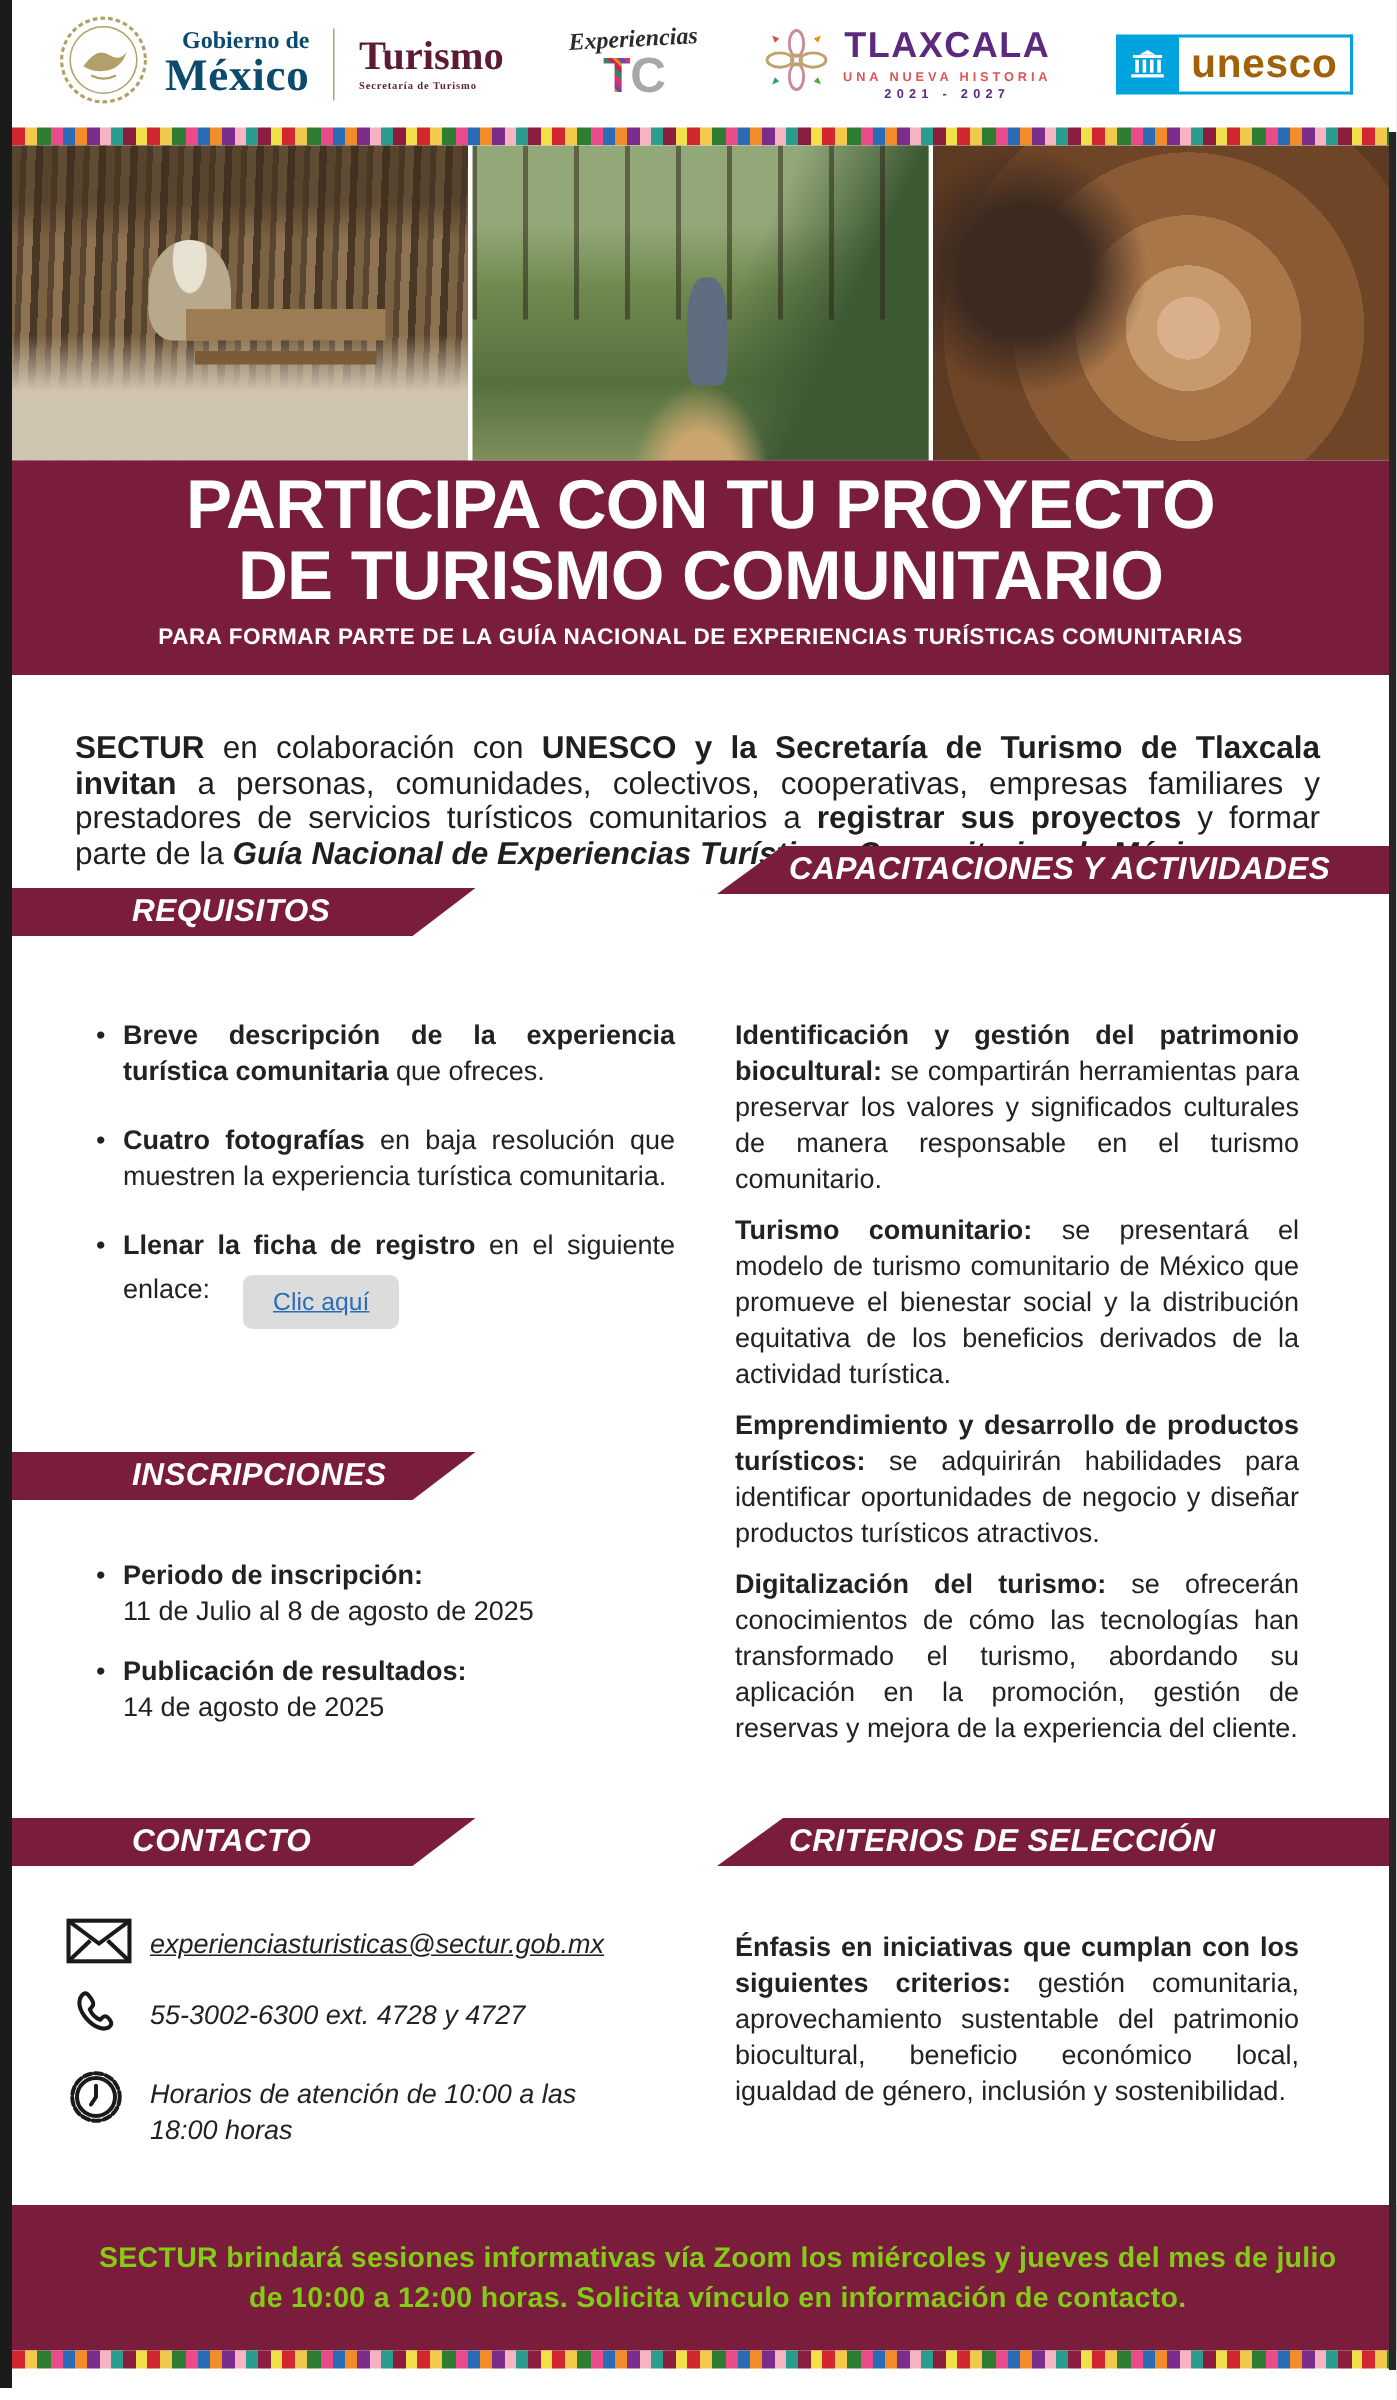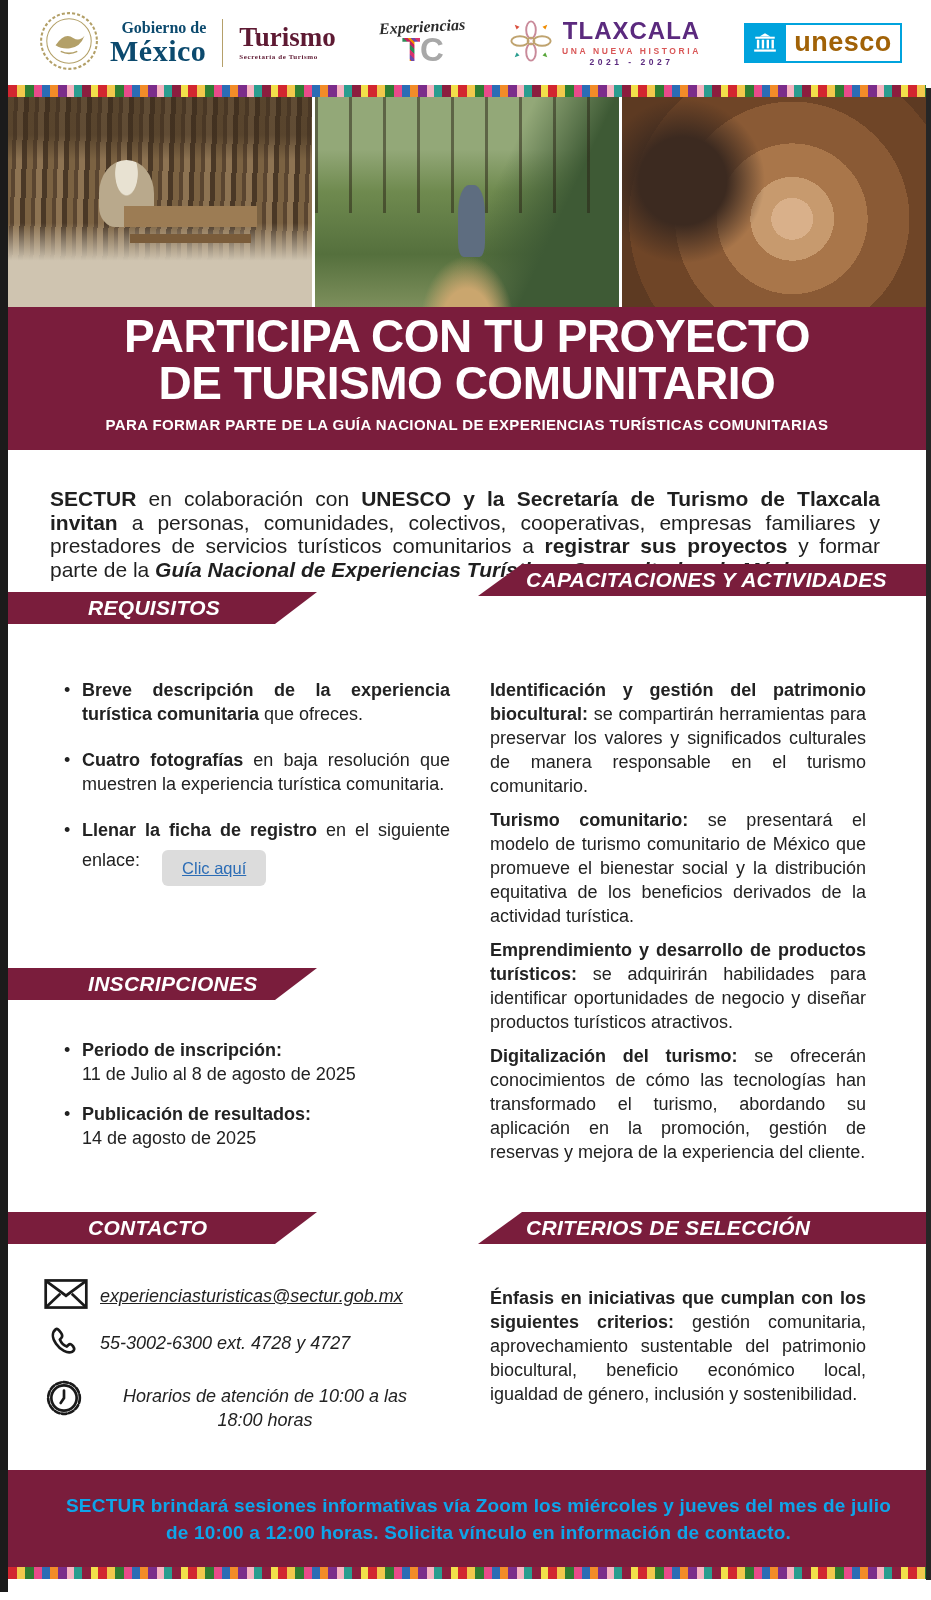--- a/index.html
+++ b/index.html
@@ -256,7 +256,7 @@
           <path d="M12 7.5 L12 12 L10 15"></path>
         </svg>
       </span>
-      <span class="ctext" style="max-width:330px;text-align:center;">Horarios de atención de 10:00 a las 18:00 horas</span>
+      <span class="ctext" style="max-width:330px;">Horarios de atención de 10:00 a las 18:00 horas</span>
     </div>
   </div>
 

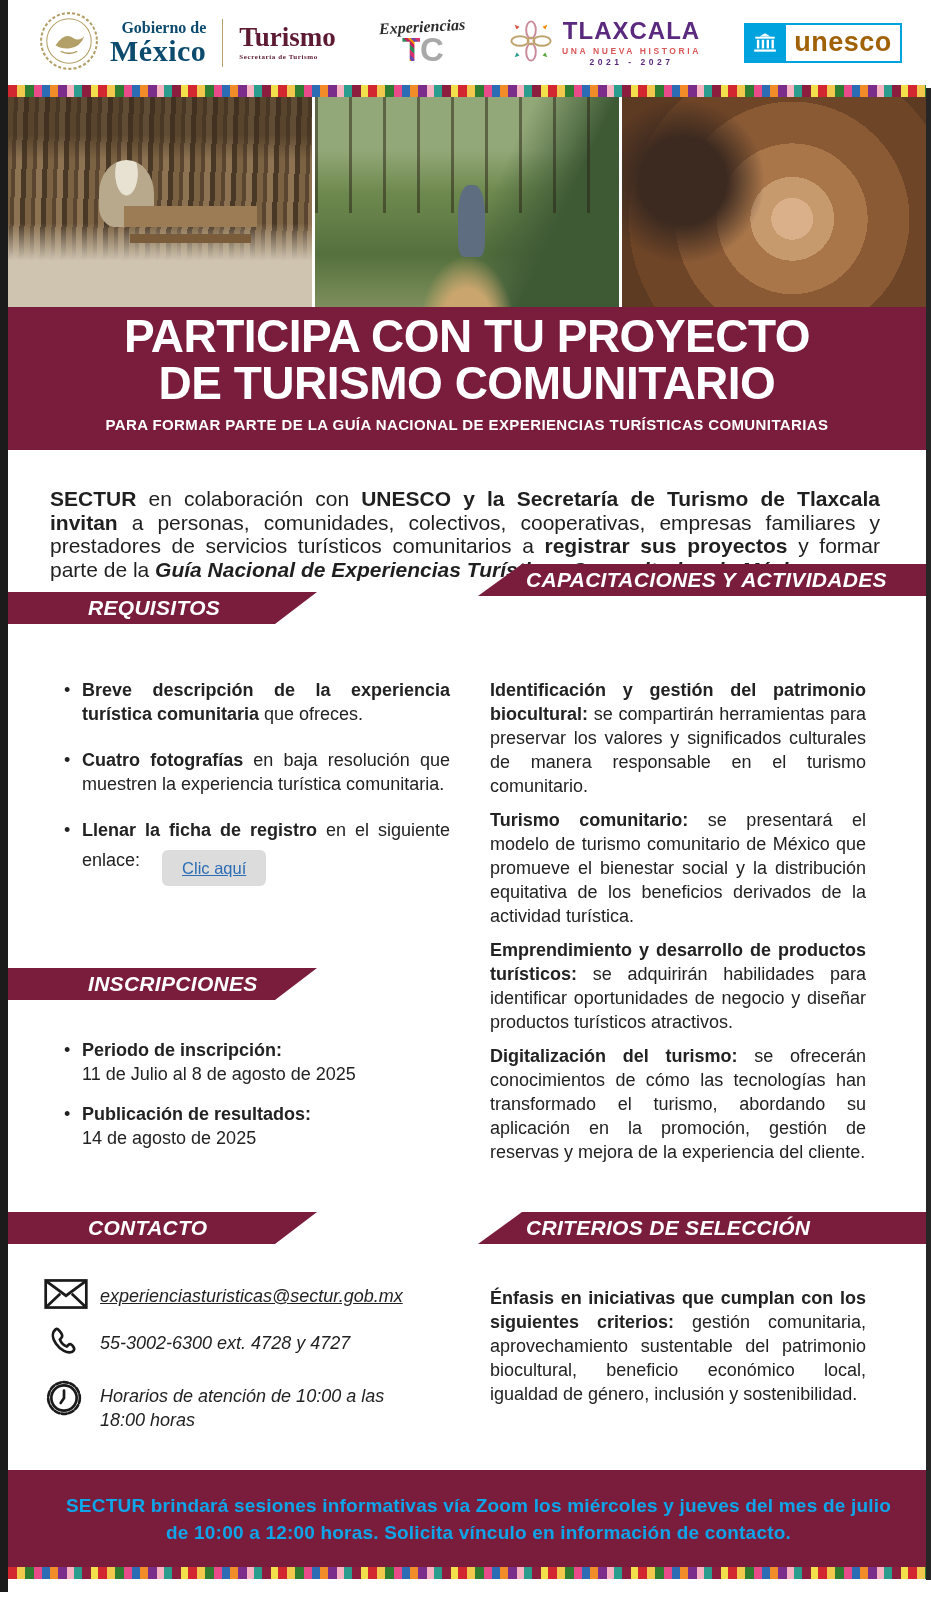--- a/index.html
+++ b/index.html
@@ -94,7 +94,7 @@
   .cicon{width:44px;flex:0 0 44px;display:flex;justify-content:flex-start;}
   .ctext{font-size:18px;line-height:24px;color:#222;margin-left:12px;padding-top:6px;font-style:italic;}
   
-  .footer{position:absolute;left:8px;right:0;top:1470px;height:97px;background:#7a1d3c;color:#0ea5e9;
+  .footer{position:absolute;left:8px;right:0;top:1470px;height:97px;background:#7a1d3c;color:#84cc16;
           display:flex;flex-direction:column;align-items:center;justify-content:center;text-align:center;padding-left:18px;}
   .footer div{font-size:19px;font-weight:bold;line-height:27px;letter-spacing:.2px;}
 </style>

